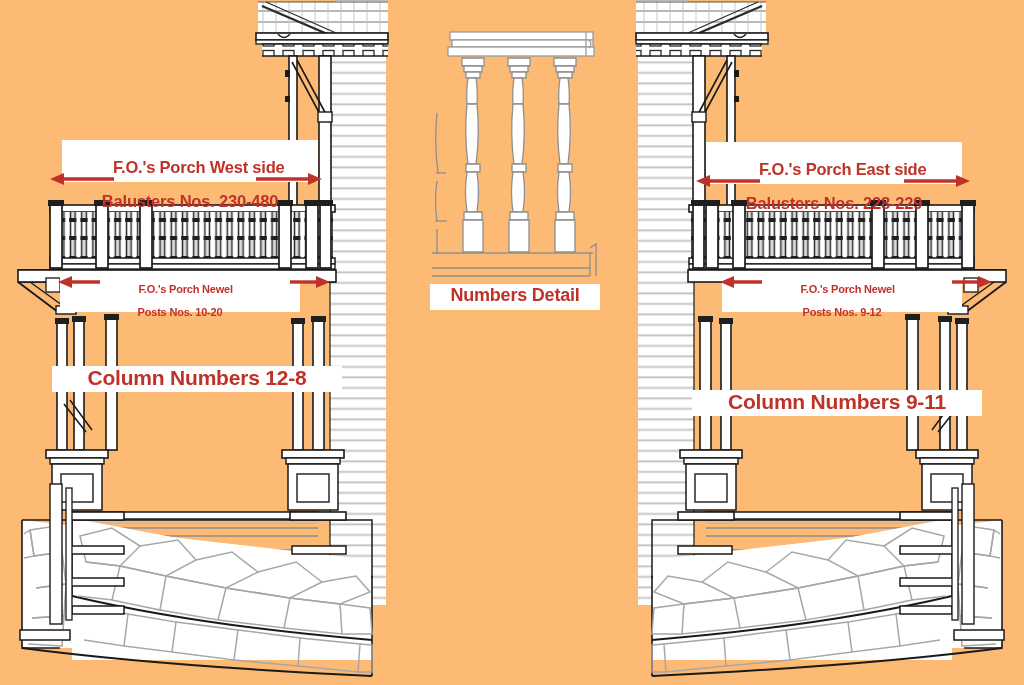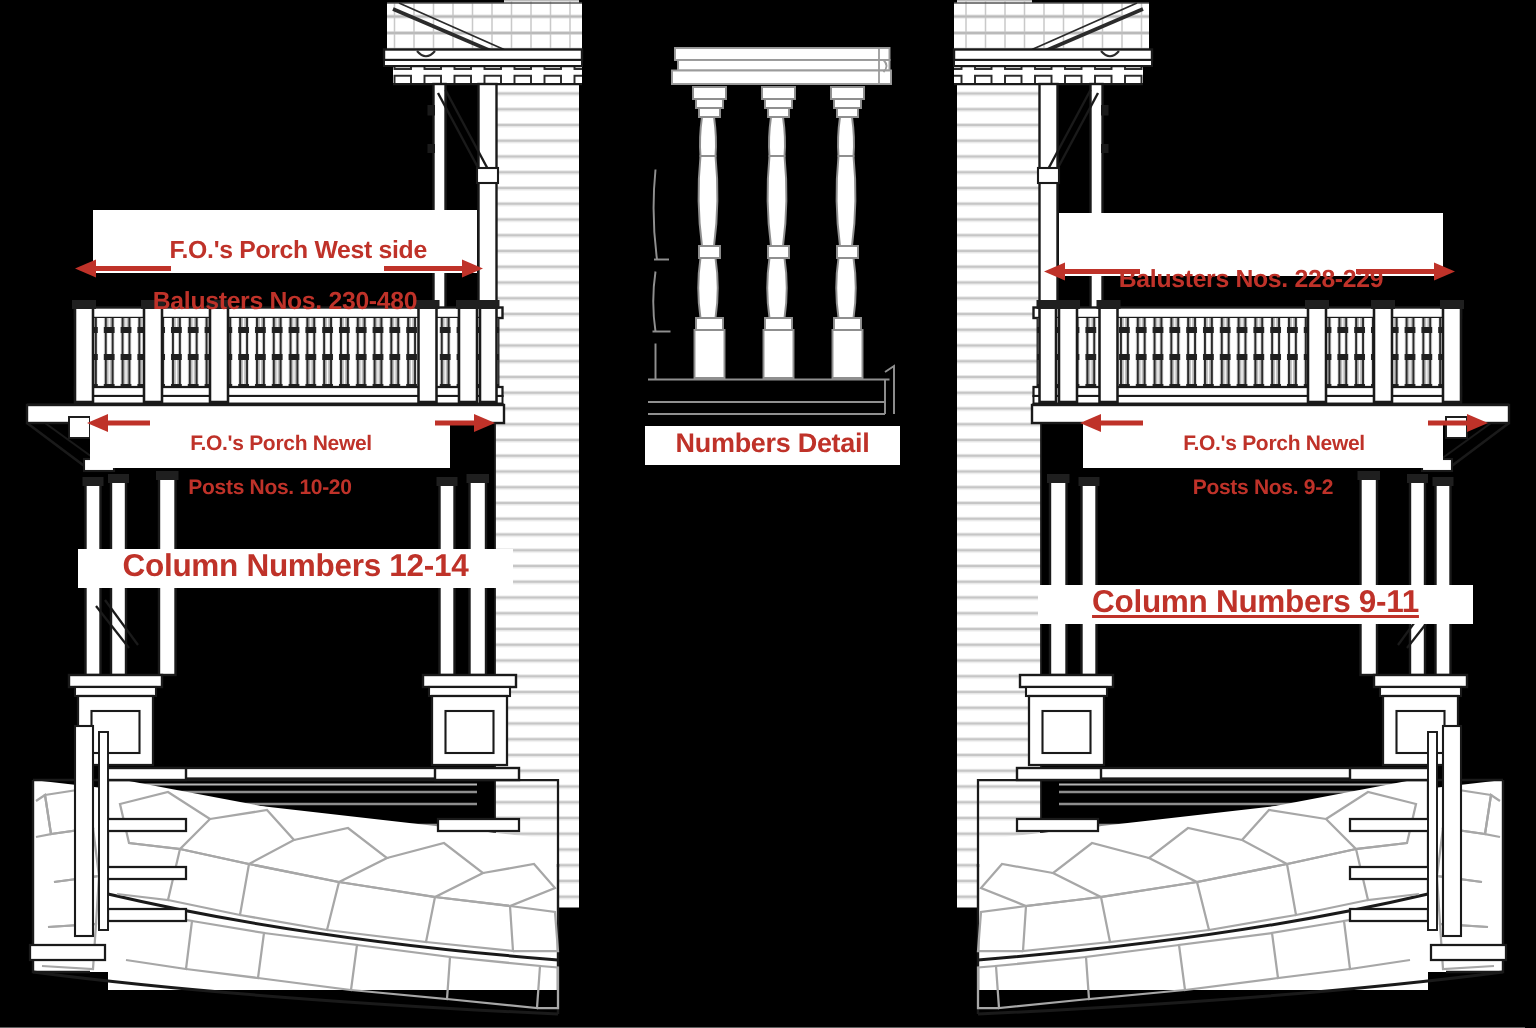--- a/index.html
+++ b/index.html
@@ -19,7 +19,7 @@
     left: 0; top: 0;
     width: 1024px;
     height: 685px;
-    background: #000000;
+    background: #fdba74;
   }
   .drawing-svg {
     position: absolute;

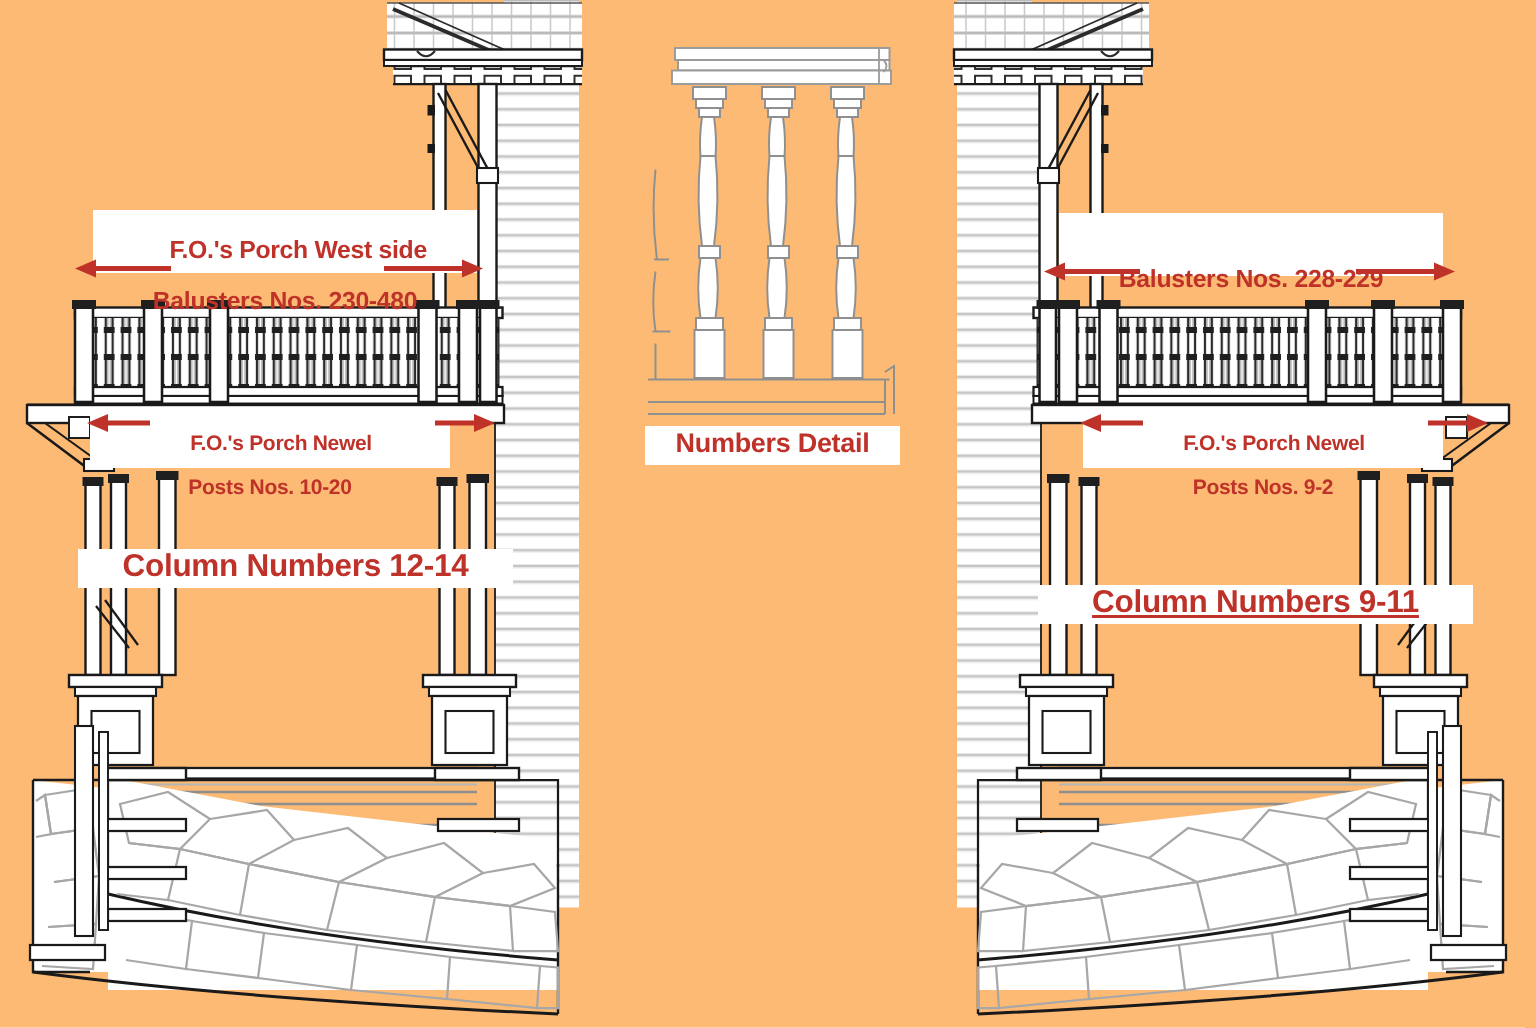--- a/index.html
+++ b/index.html
@@ -493,6 +493,7 @@
 
   <div class="bg-pad" style="left:706px; top:142px; width:256px; height:42px;"></div>
   <div class="annot lbl-balusters" style="left:706px; top:144px; width:256px;">
+    <span>F.O.'s Porch East side</span>
     <span class="l2">Balusters Nos. 228-229</span>
   </div>
   <svg style="position:absolute; left:686px; top:170px; width:292px; height:22px;">

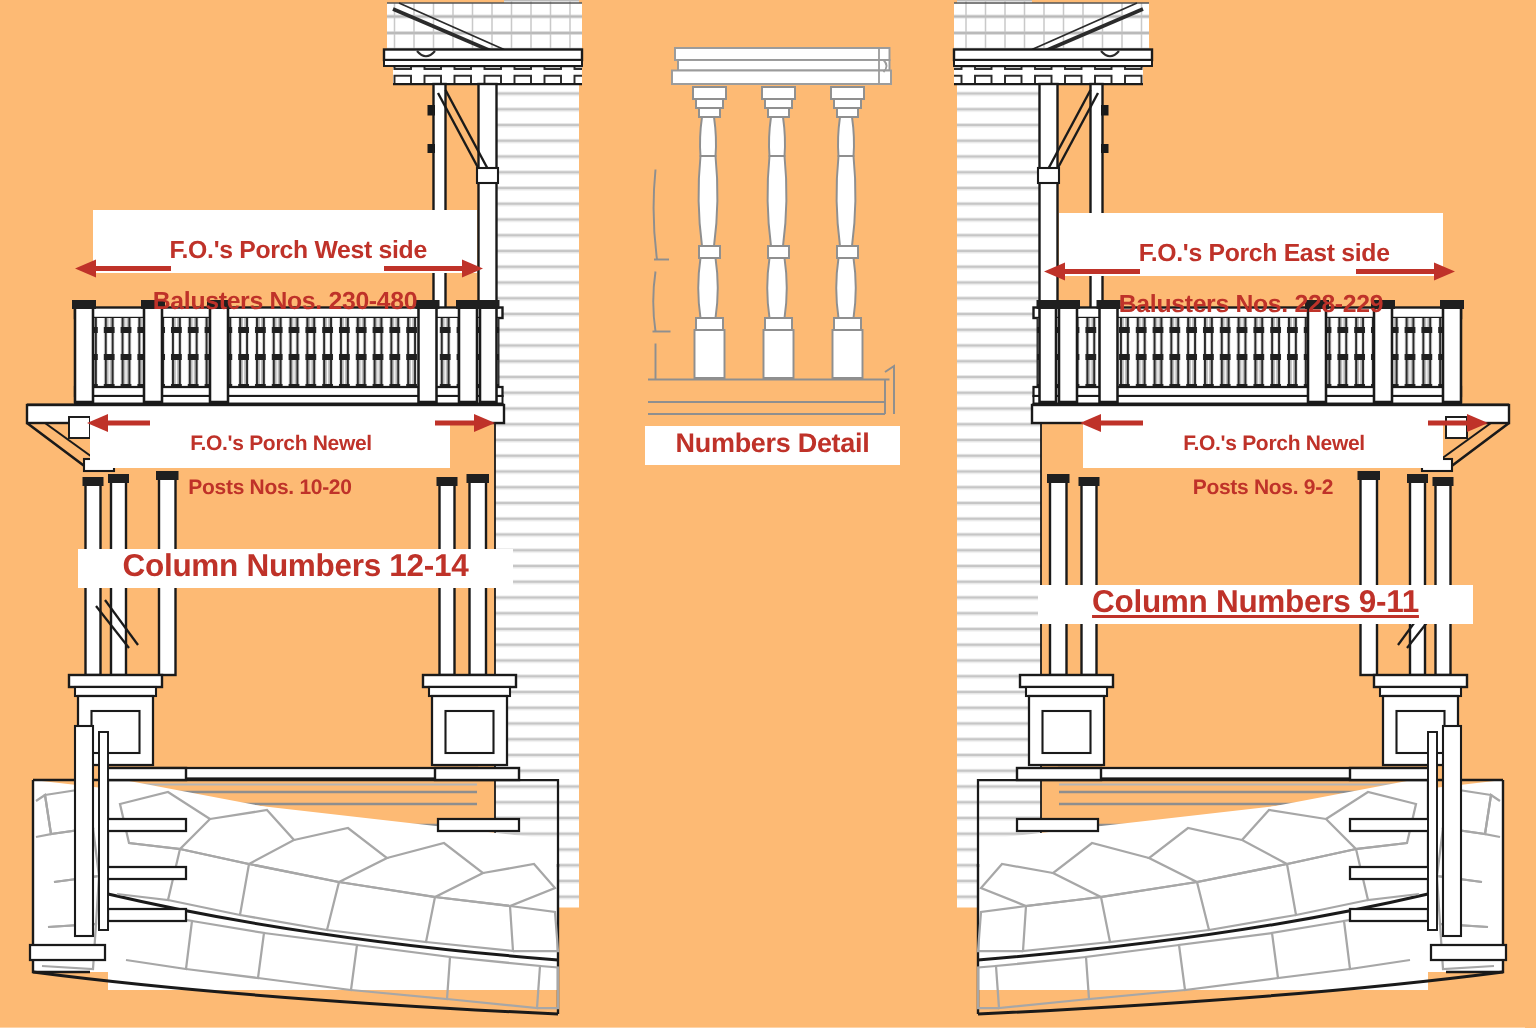--- a/index.html
+++ b/index.html
@@ -44,7 +44,7 @@
   }
   
   .lbl-balusters { font-size: 16.5px; }
-  .lbl-newel { font-size: 14px; }
+  .lbl-newel { font-size: 11px; }
   .lbl-column { font-size: 21px; }
   .lbl-detail { font-size: 18px; }
 </style>

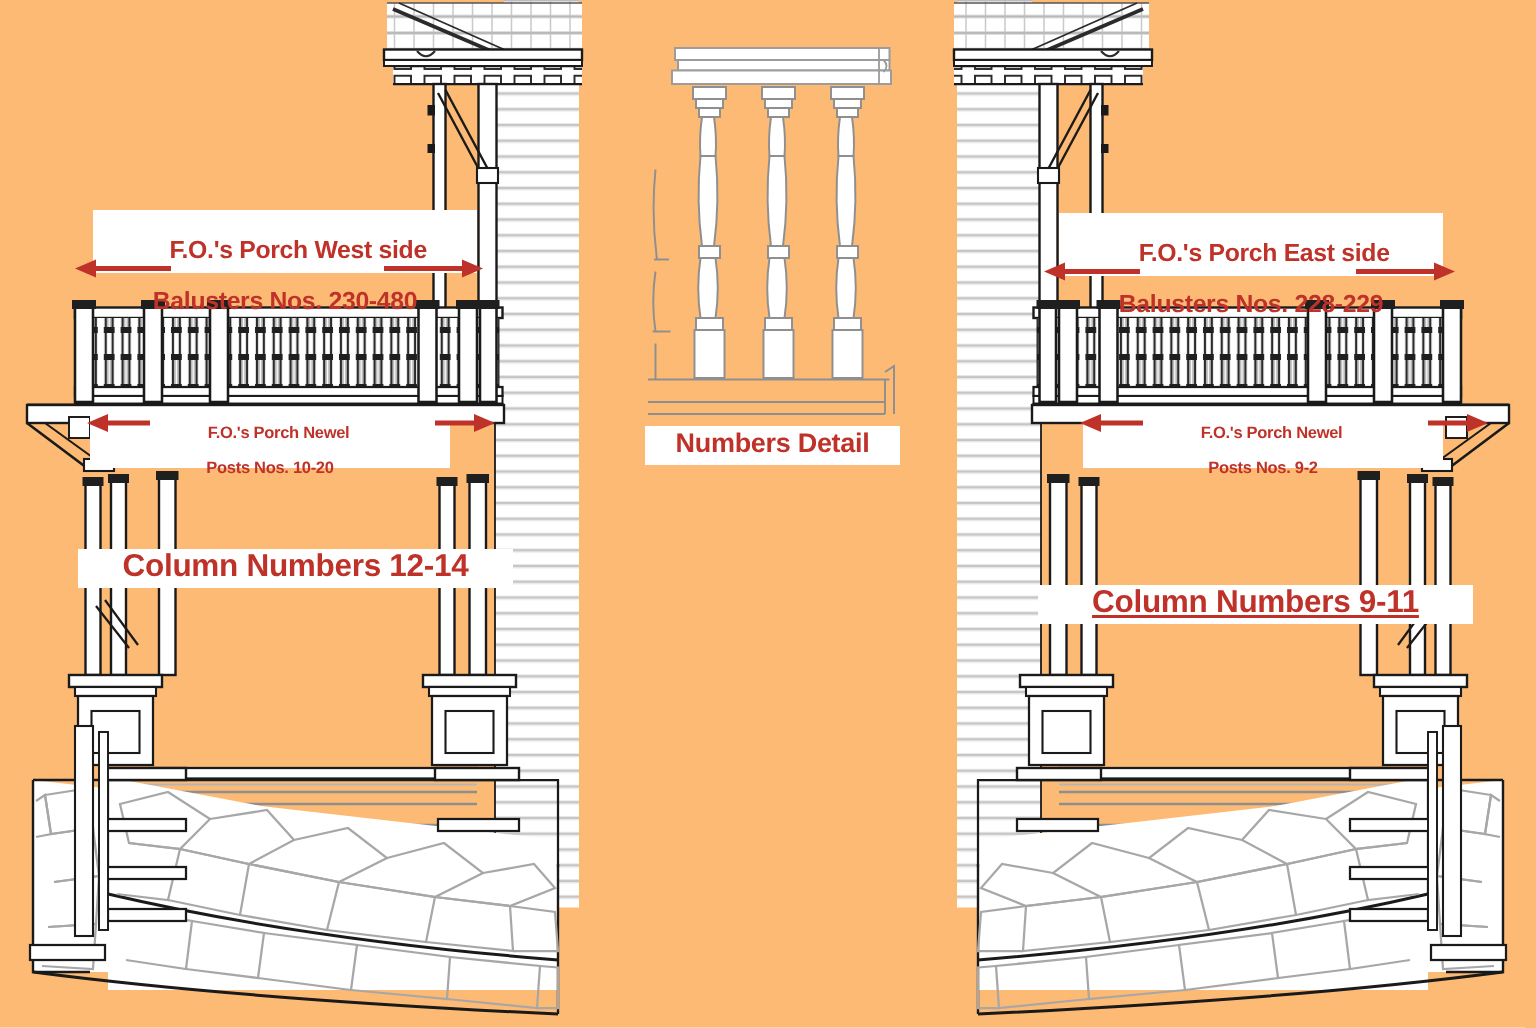--- a/index.html
+++ b/index.html
@@ -506,7 +506,7 @@
   <div class="bg-pad" style="left:722px; top:272px; width:240px; height:40px;"></div>
   <div class="annot lbl-newel" style="left:722px; top:273px; width:240px;">
     <span>F.O.'s Porch Newel</span>
-    <span class="l2">Posts Nos. 9-2</span>
+    <span class="l2">Posts Nos. 9-12</span>
   </div>
   <svg style="position:absolute; left:712px; top:272px; width:284px; height:20px;">
     <path d="M50 10 H16" stroke="#bf3229" stroke-width="3.4" fill="none"></path>

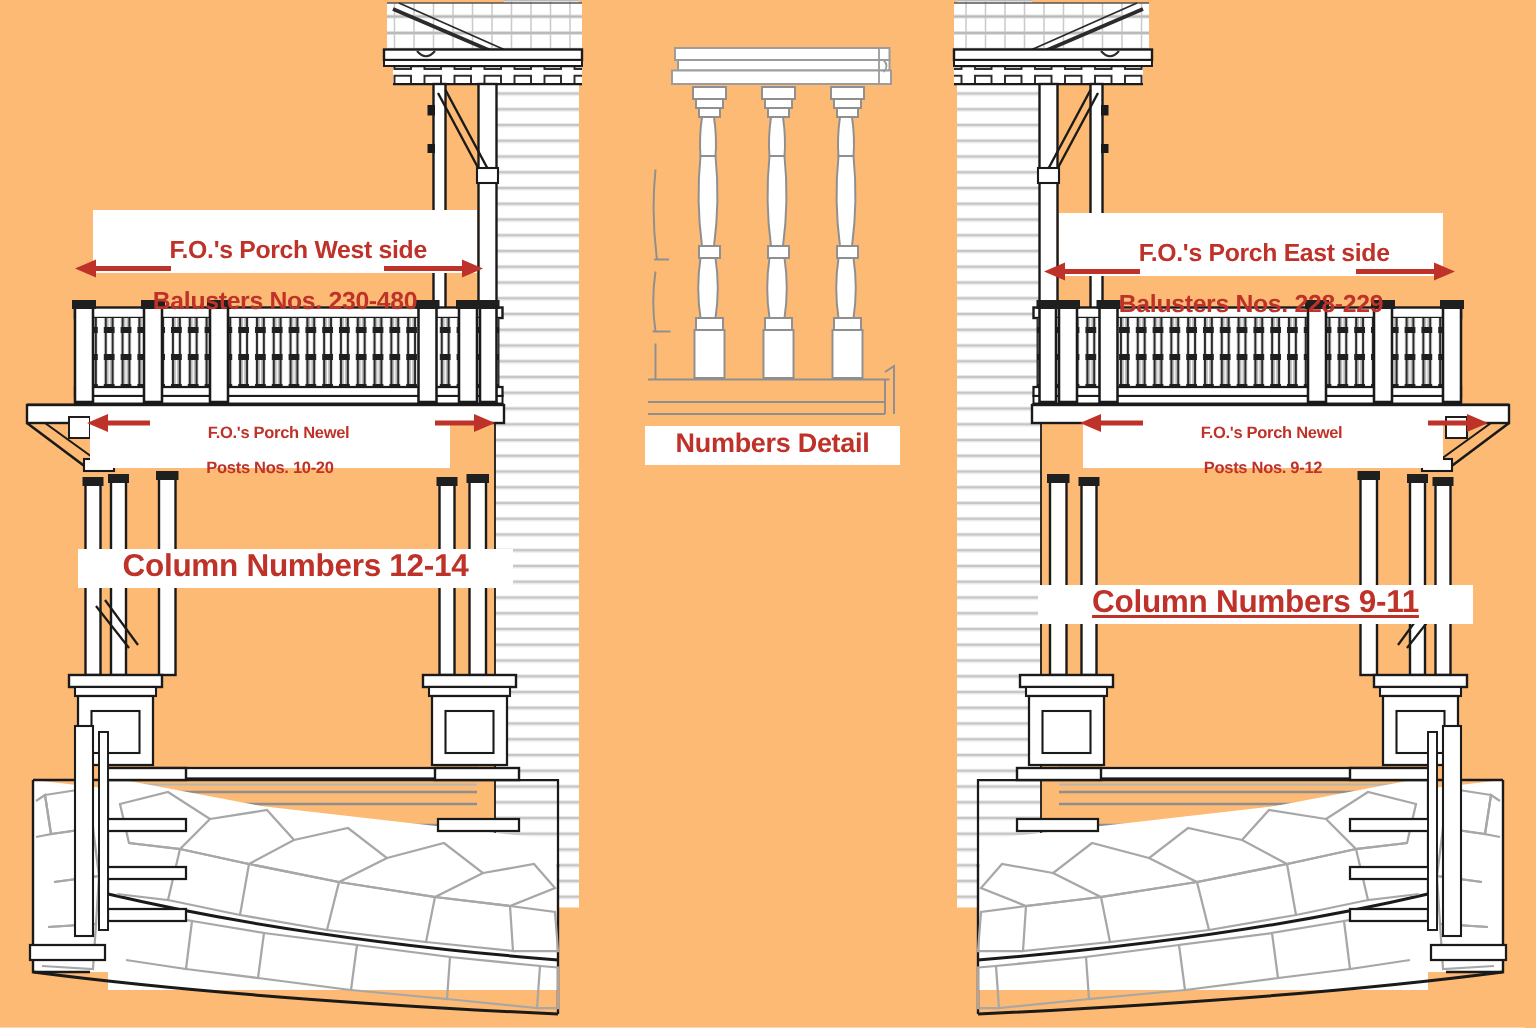--- a/index.html
+++ b/index.html
@@ -486,7 +486,7 @@
   </svg>
 
   <div class="bg-pad" style="left:52px; top:366px; width:290px; height:26px;"></div>
-  <div class="annot lbl-column" style="left:52px; top:367px; width:290px;">Column Numbers 12-14</div>
+  <div class="annot lbl-column" style="left:52px; top:367px; width:290px;">Column Numbers 12-8</div>
 
   <div class="bg-pad" style="left:430px; top:284px; width:170px; height:26px;"></div>
   <div class="annot lbl-detail" style="left:430px; top:286px; width:170px;">Numbers Detail</div>

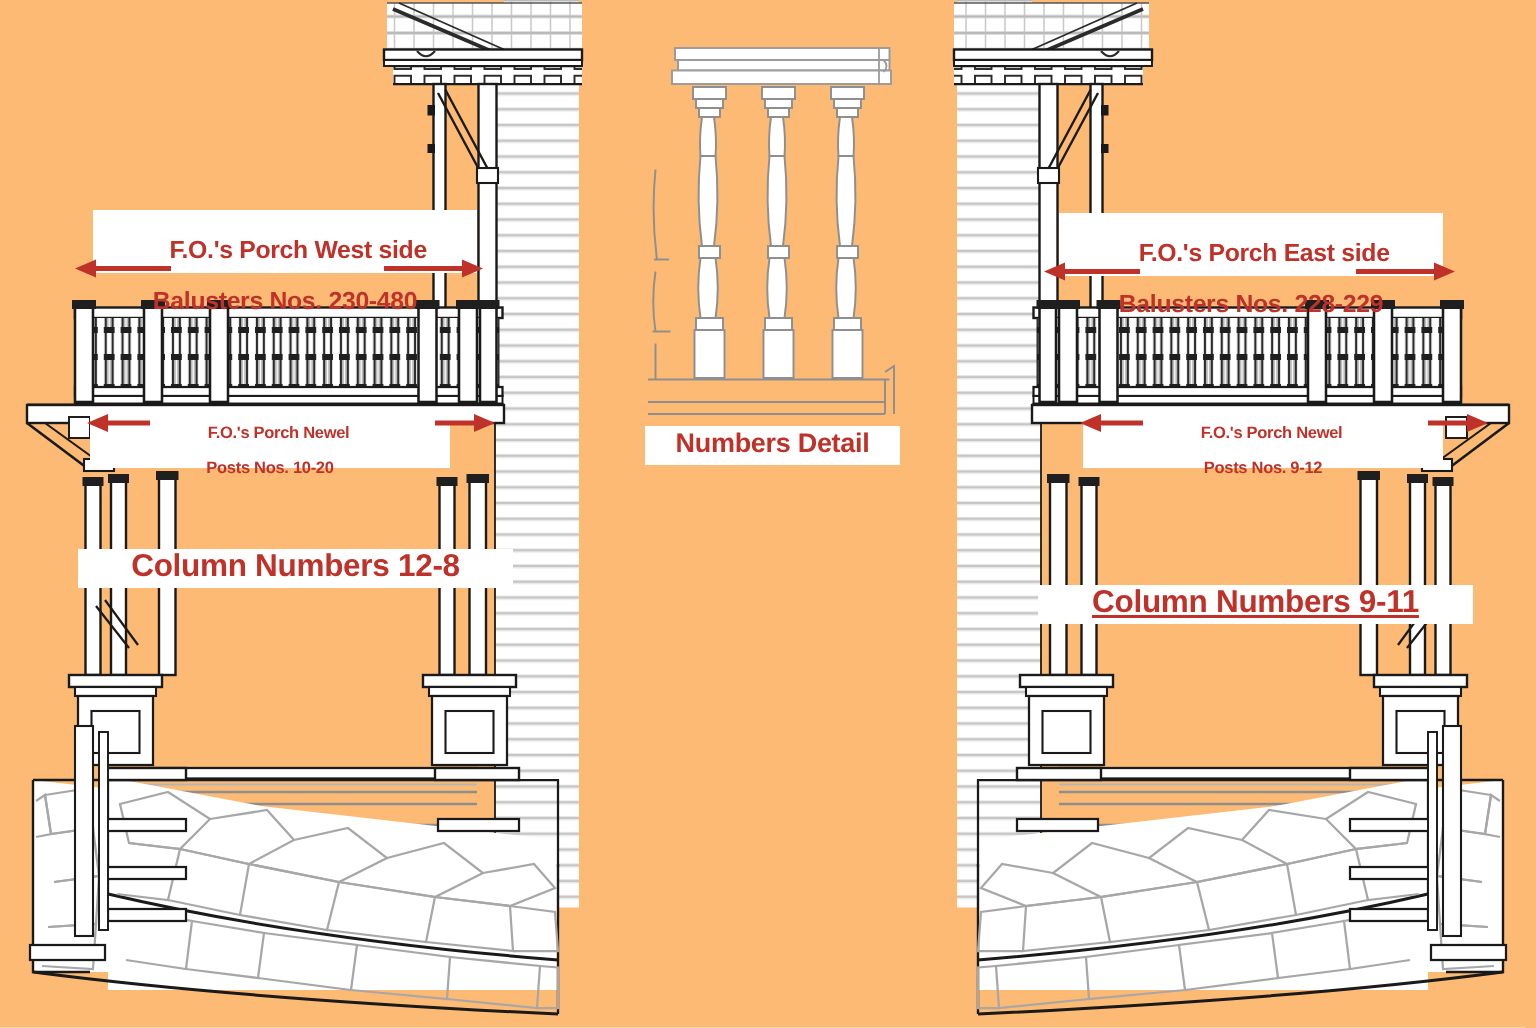--- a/index.html
+++ b/index.html
@@ -516,7 +516,7 @@
   </svg>
 
   <div class="bg-pad" style="left:692px; top:390px; width:290px; height:26px;"></div>
-  <div class="annot lbl-column" style="left:692px; top:391px; width:290px;text-decoration:underline;">Column Numbers 9-11</div>
+  <div class="annot lbl-column" style="left:692px; top:391px; width:290px;">Column Numbers 9-11</div>
 
 </div>
 

